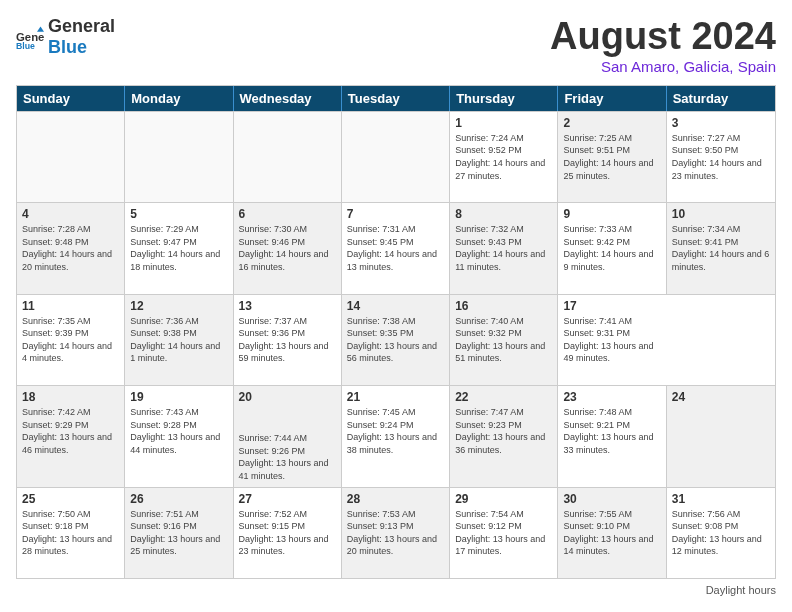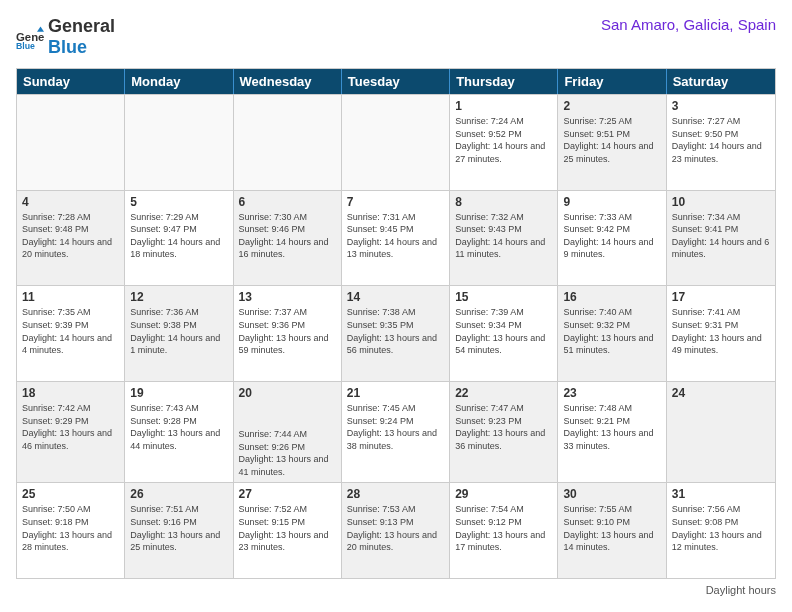--- a/index.html
+++ b/index.html
@@ -134,6 +134,7 @@
       </div>
     </div>
     <div class="title-block">
+      <div class="main-title">August 2024</div>
       <div class="subtitle">San Amaro, Galicia, Spain</div>
     </div>
   </div>

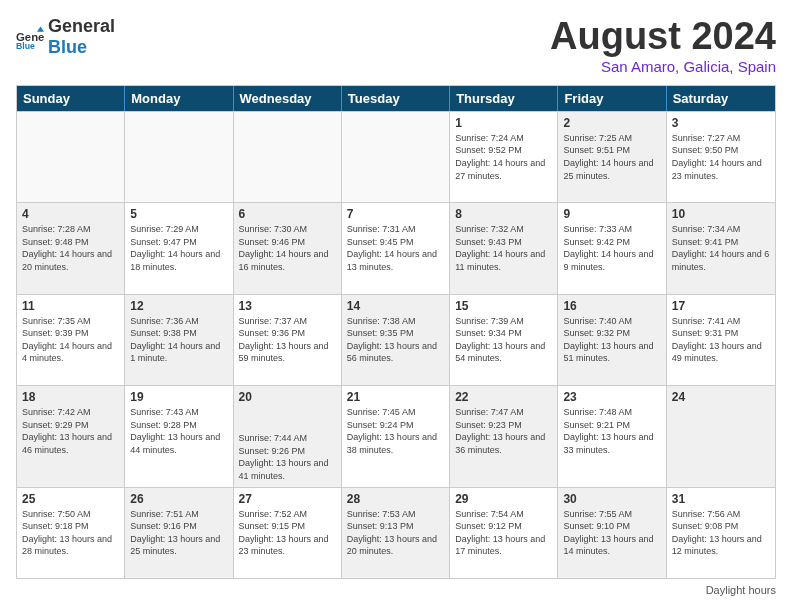--- a/index.html
+++ b/index.html
@@ -243,12 +243,6 @@
 Sunset: 9:35 PM
 Daylight: 13 hours and 56 minutes.</div>
           </div>
-          <div class="cal-cell">
-            <div class="day-num">15</div>
-            <div class="day-info" style="white-space: pre-line;">Sunrise: 7:39 AM
-Sunset: 9:34 PM
-Daylight: 13 hours and 54 minutes.</div>
-          </div>
           <div class="cal-cell shaded">
             <div class="day-num">16</div>
             <div class="day-info" style="white-space: pre-line;">Sunrise: 7:40 AM

